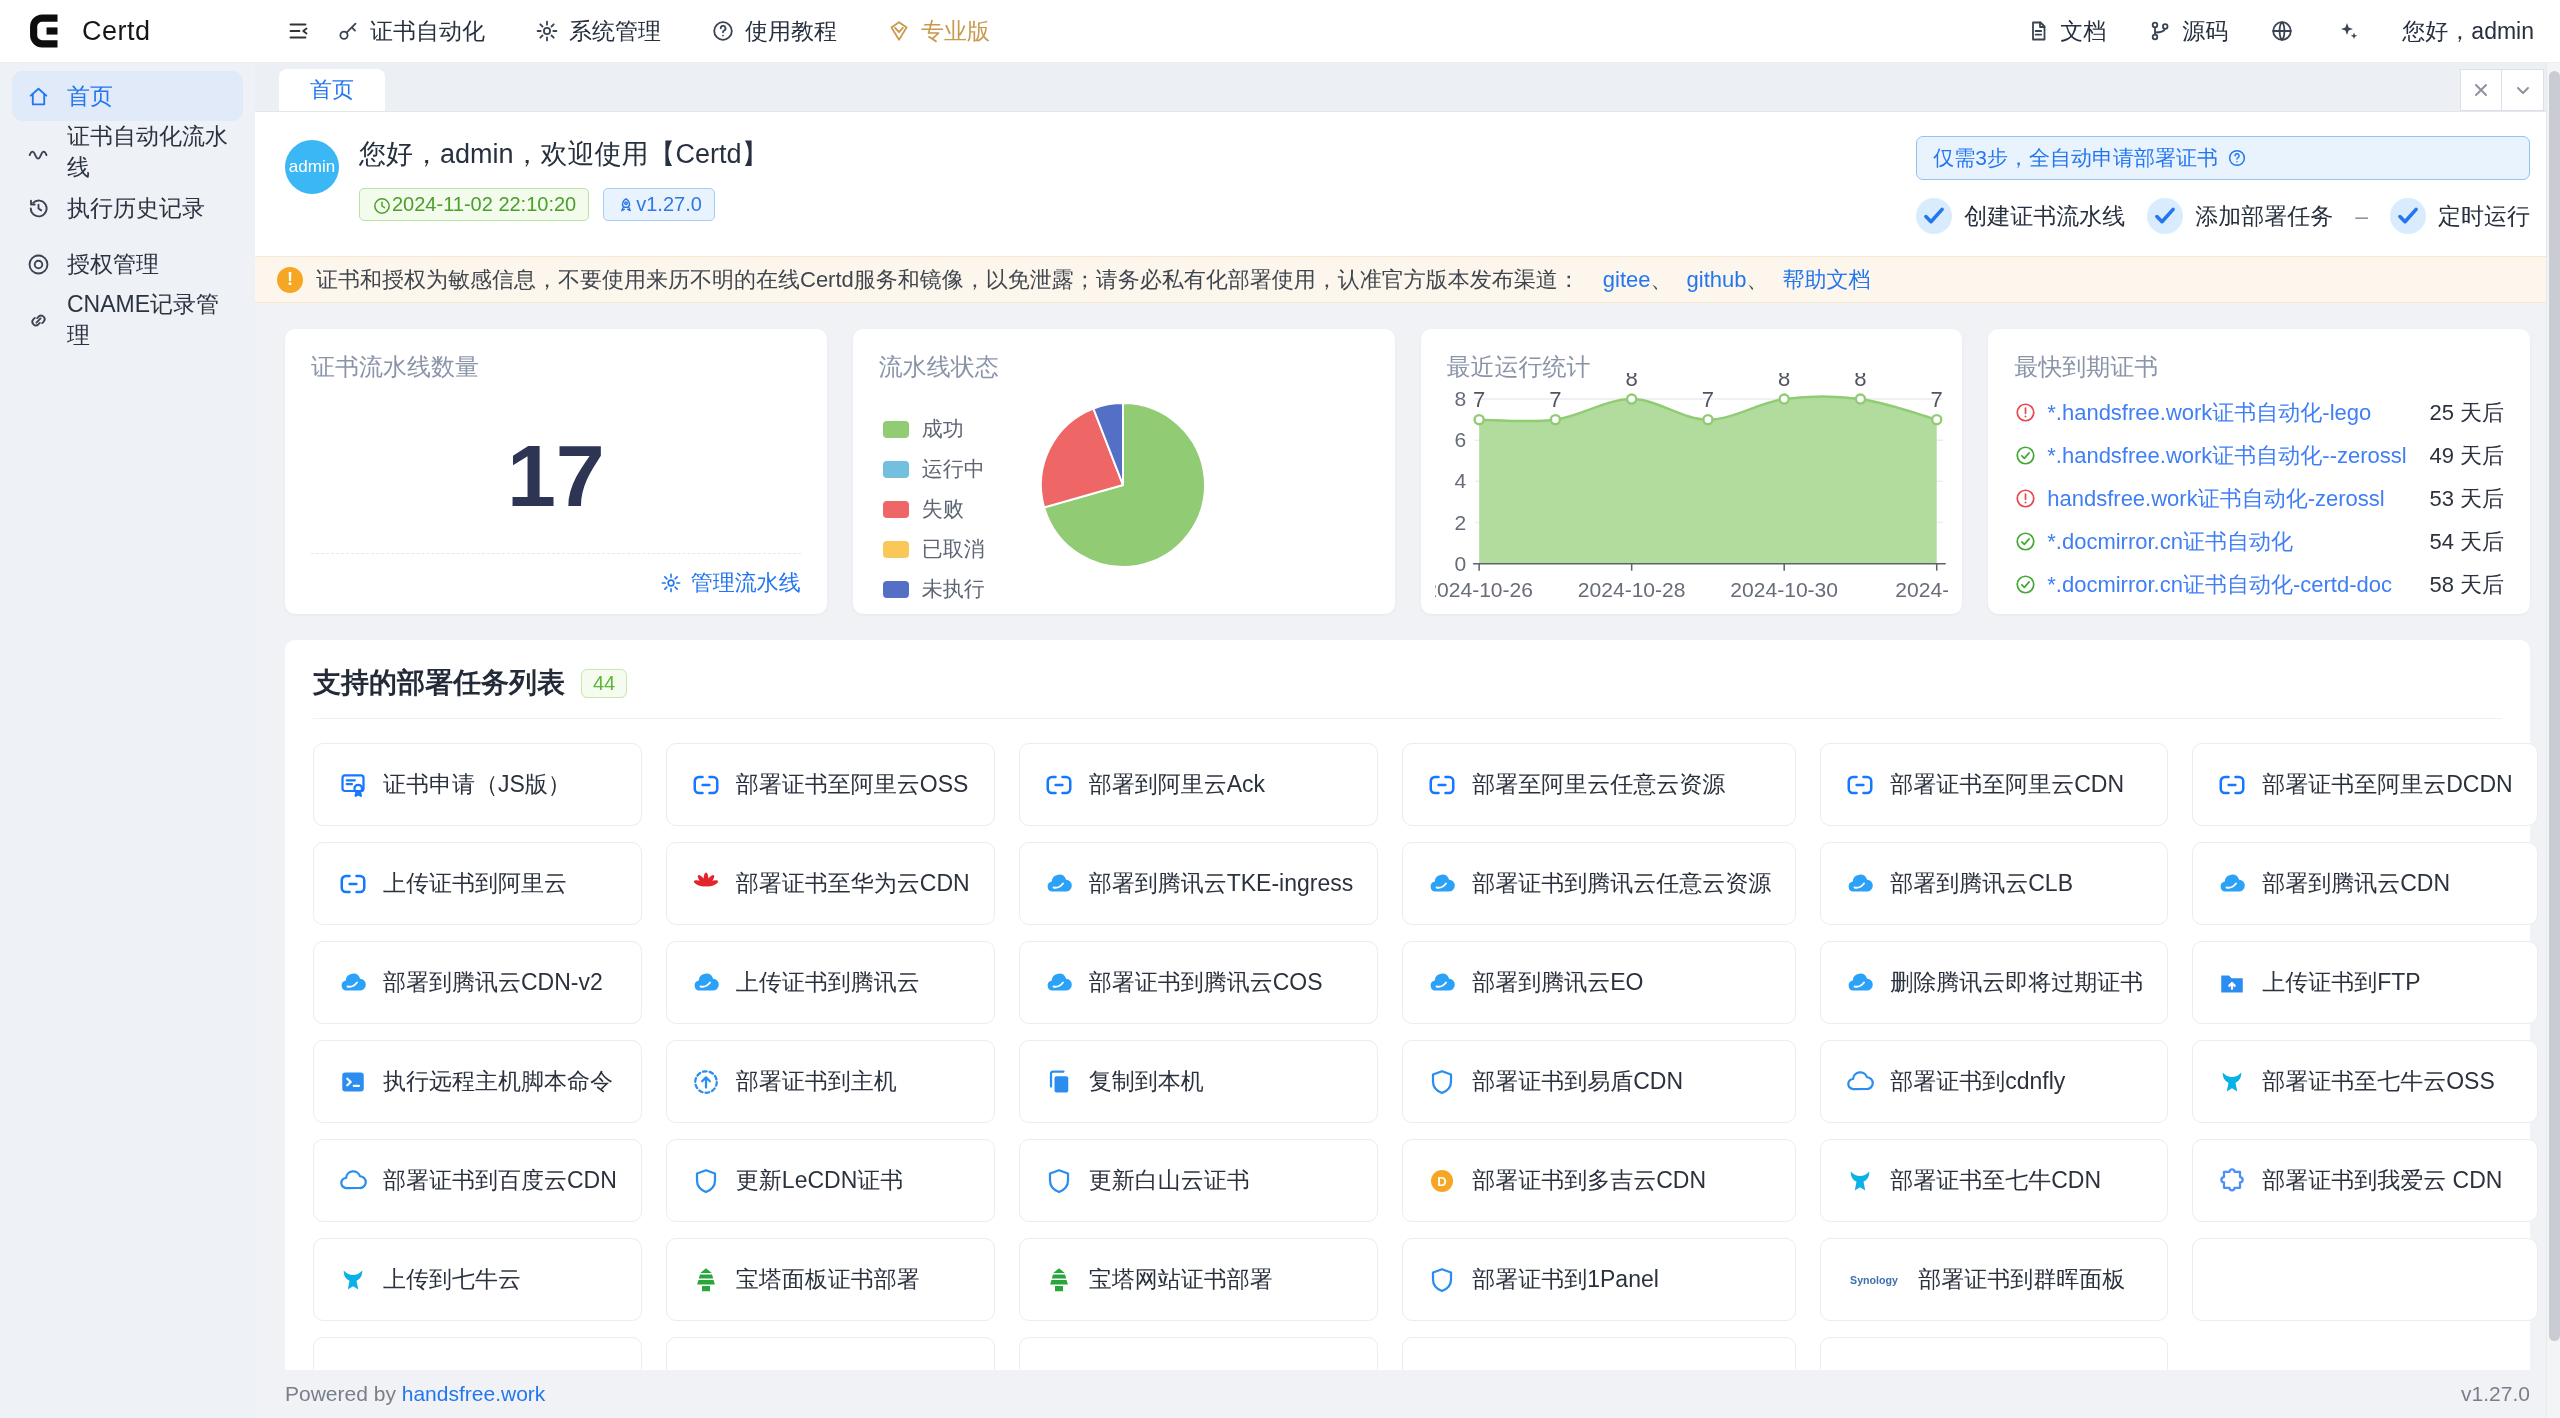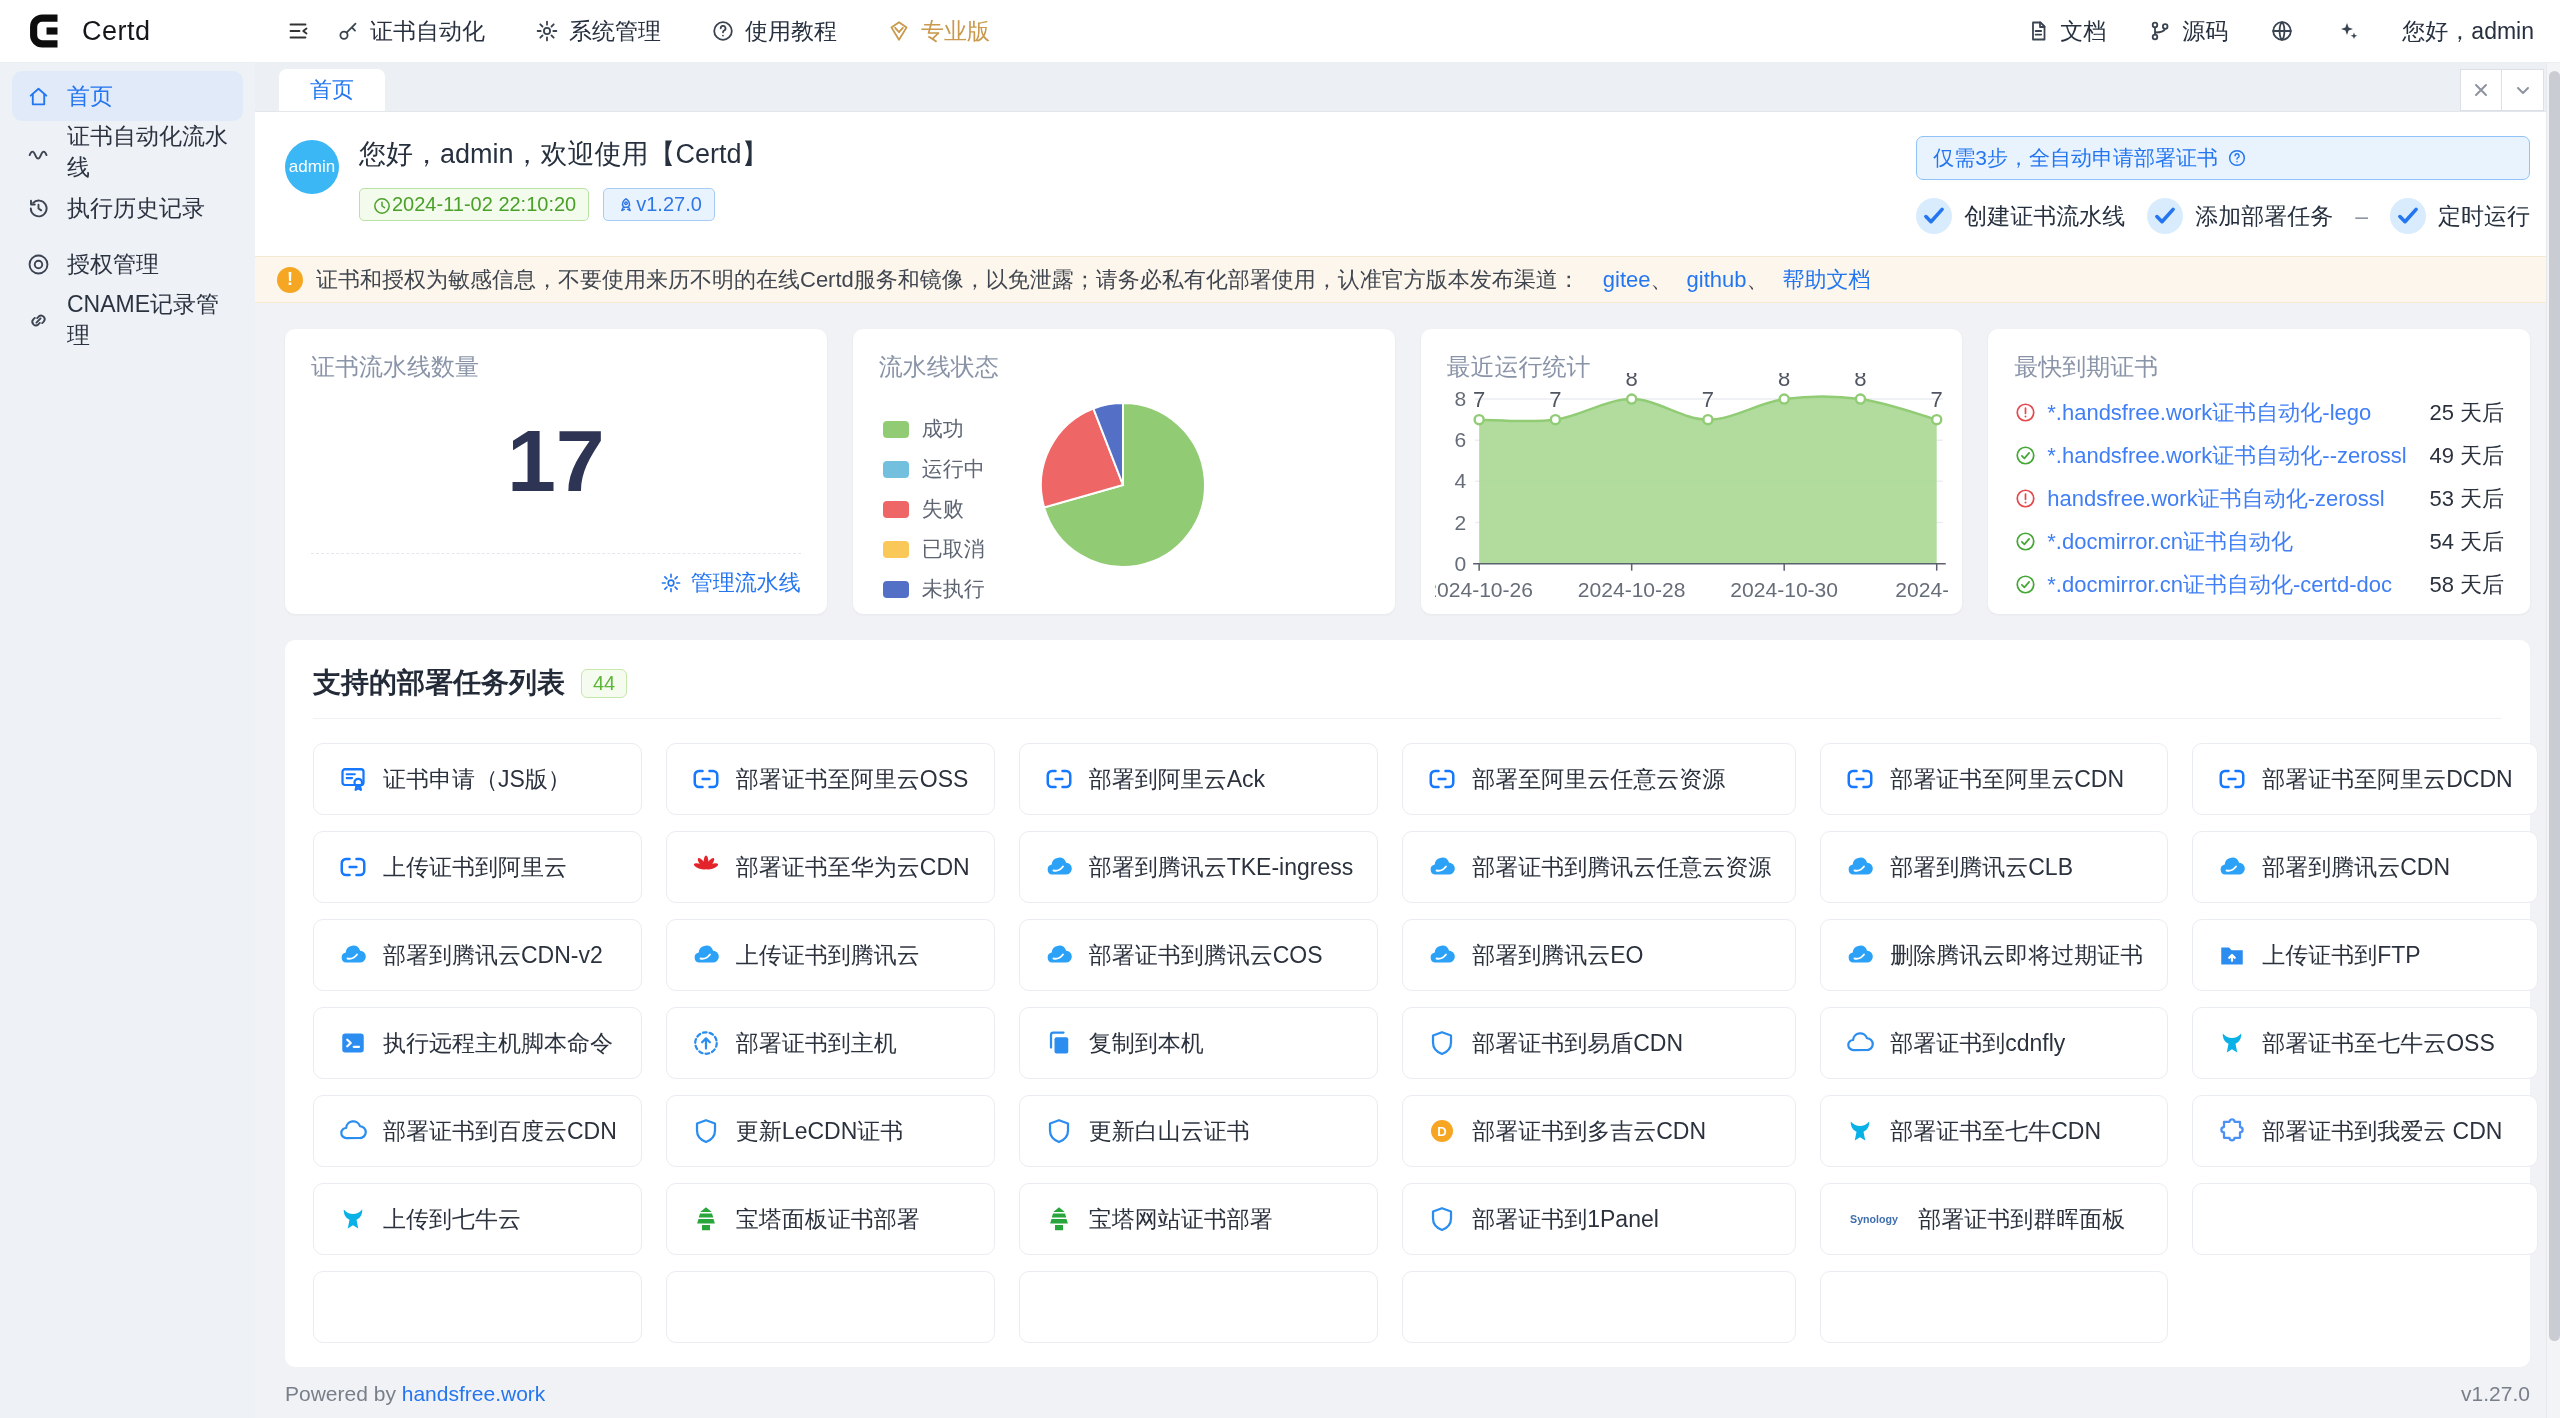--- a/index.html
+++ b/index.html
@@ -80,7 +80,7 @@
   .card{background:#fff;border-radius:10px;height:285px;padding:22px 26px;position:relative;
     box-shadow:0 1px 3px rgba(30,40,60,.05)}
   .card-title{font-size:24px;color:#8a94a8}
-  .big-num{font-size:88px;font-weight:bold;color:#2e3453;text-align:center;margin-top:27px}
+  .big-num{font-size:88px;font-weight:bold;color:#2e3453;text-align:center;margin-top:42px}
   .card-foot{position:absolute;left:26px;right:26px;bottom:16px;border-top:1px dashed #e4e7ee;
     padding-top:14px;display:flex;justify-content:flex-end}
   .manage-link{color:#2476f0;font-size:22px;display:inline-flex;align-items:center;gap:9px;cursor:pointer}

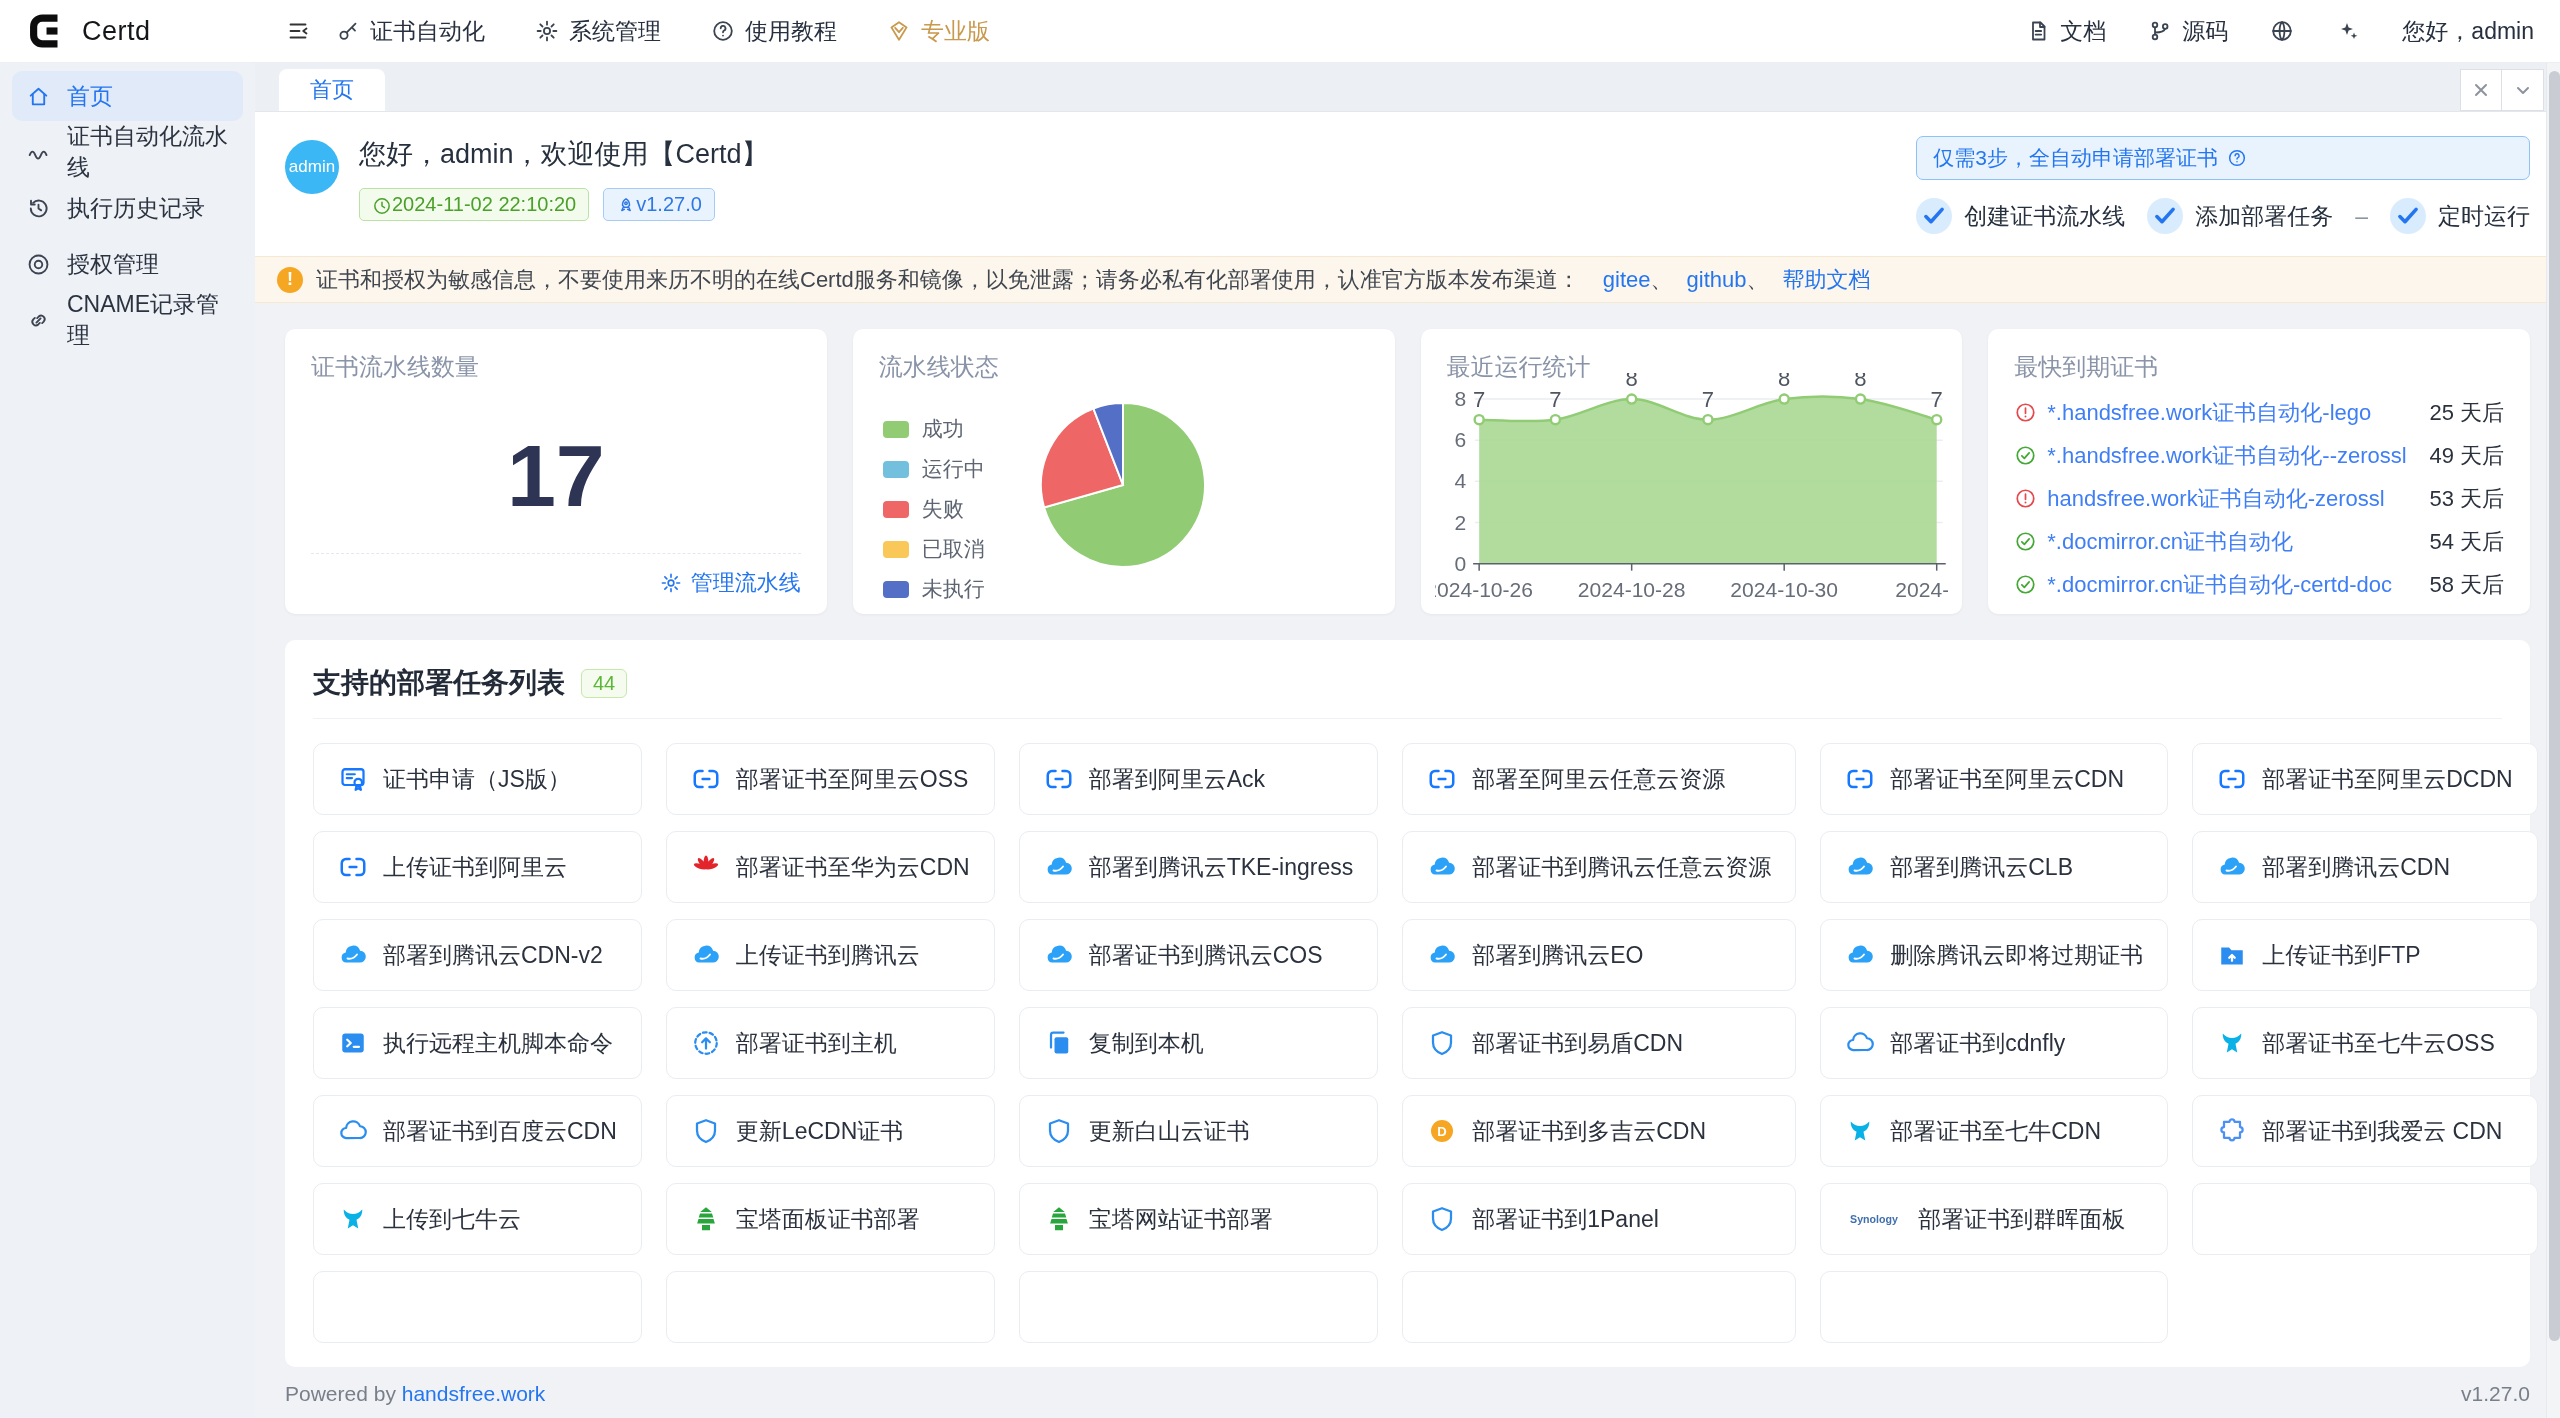--- a/index.html
+++ b/index.html
@@ -106,7 +106,7 @@
   .tasks-title{font-size:28px;font-weight:bold;color:#242b38}
   .badge{font-size:20px;color:#5cb637;background:#f5fbef;border:1px solid #c6e8ab;border-radius:6px;padding:2px 11px}
   .task-grid{display:grid;grid-template-columns:repeat(6,1fr);gap:16px 24px;margin-top:24px}
-  .task-card{height:72px;border:1px solid #e9ecf1;border-radius:10px;display:flex;align-items:center;
+  .task-card{height:83px;border:1px solid #e9ecf1;border-radius:10px;display:flex;align-items:center;
     gap:15px;padding:0 24px;font-size:23px;color:#2b323e;background:#fff;cursor:pointer}
   .ticon{width:30px;height:30px;line-height:0;flex-shrink:0}
   .ticon svg{width:100%;height:100%}

